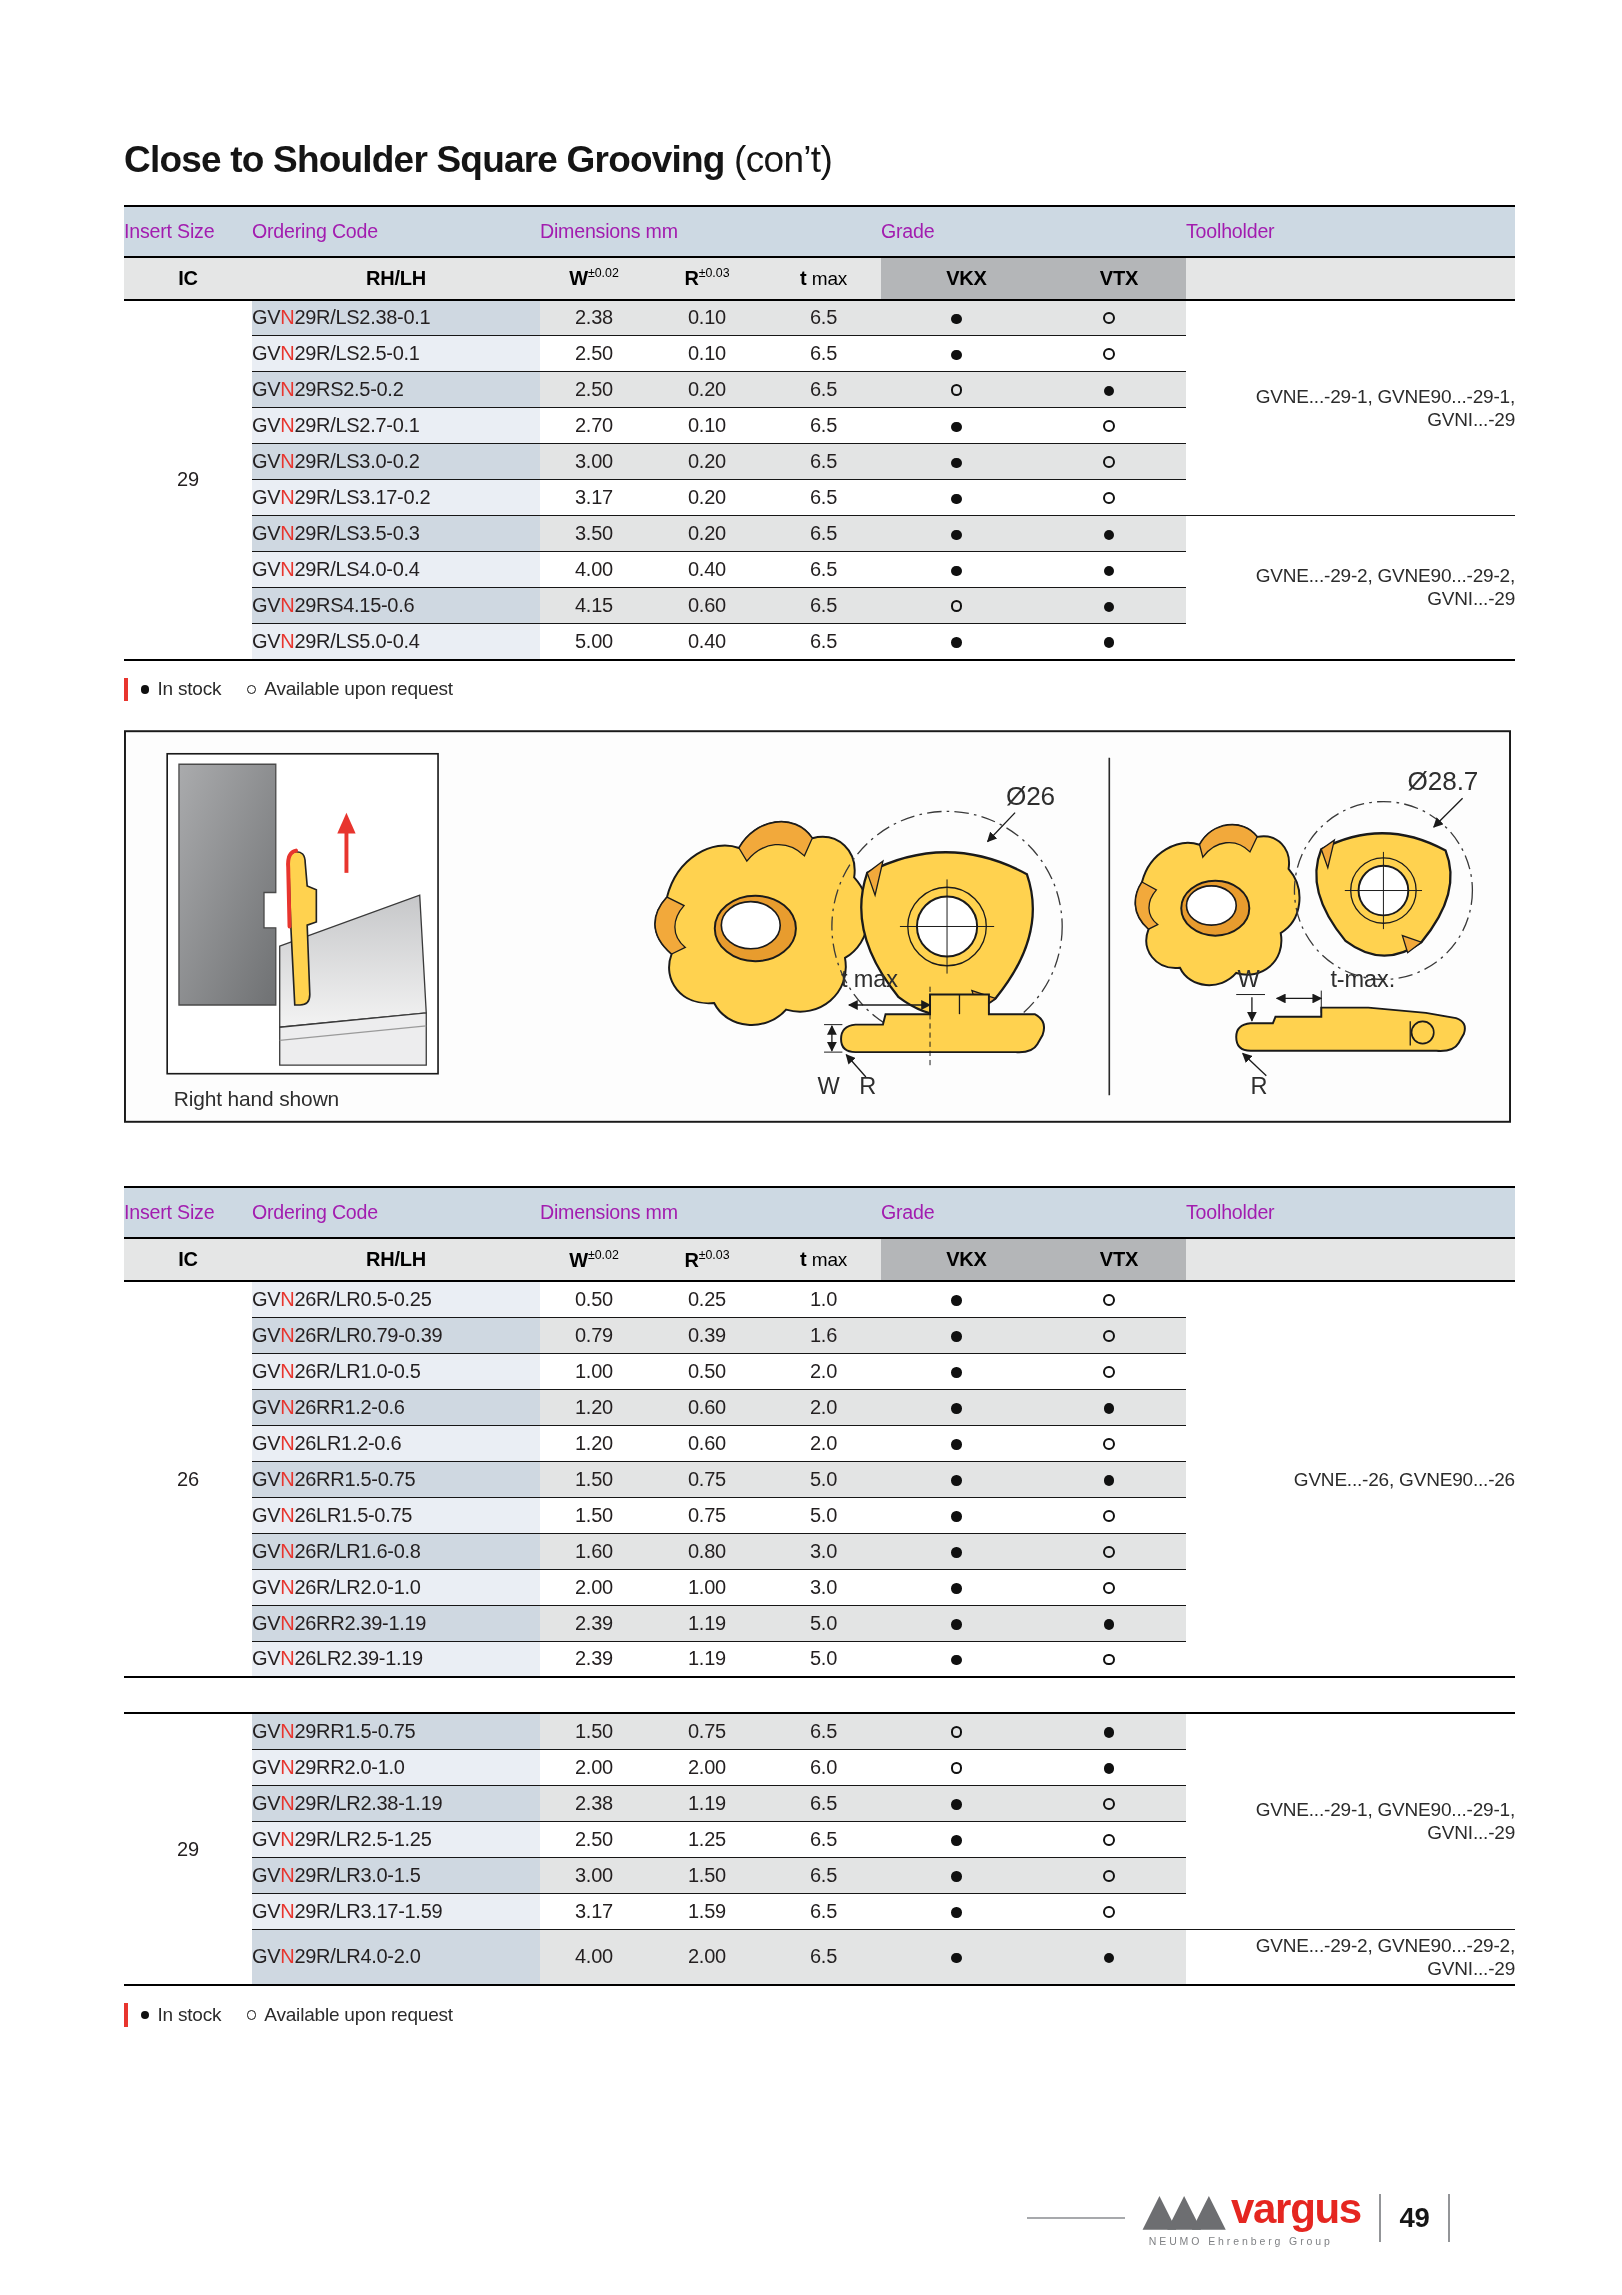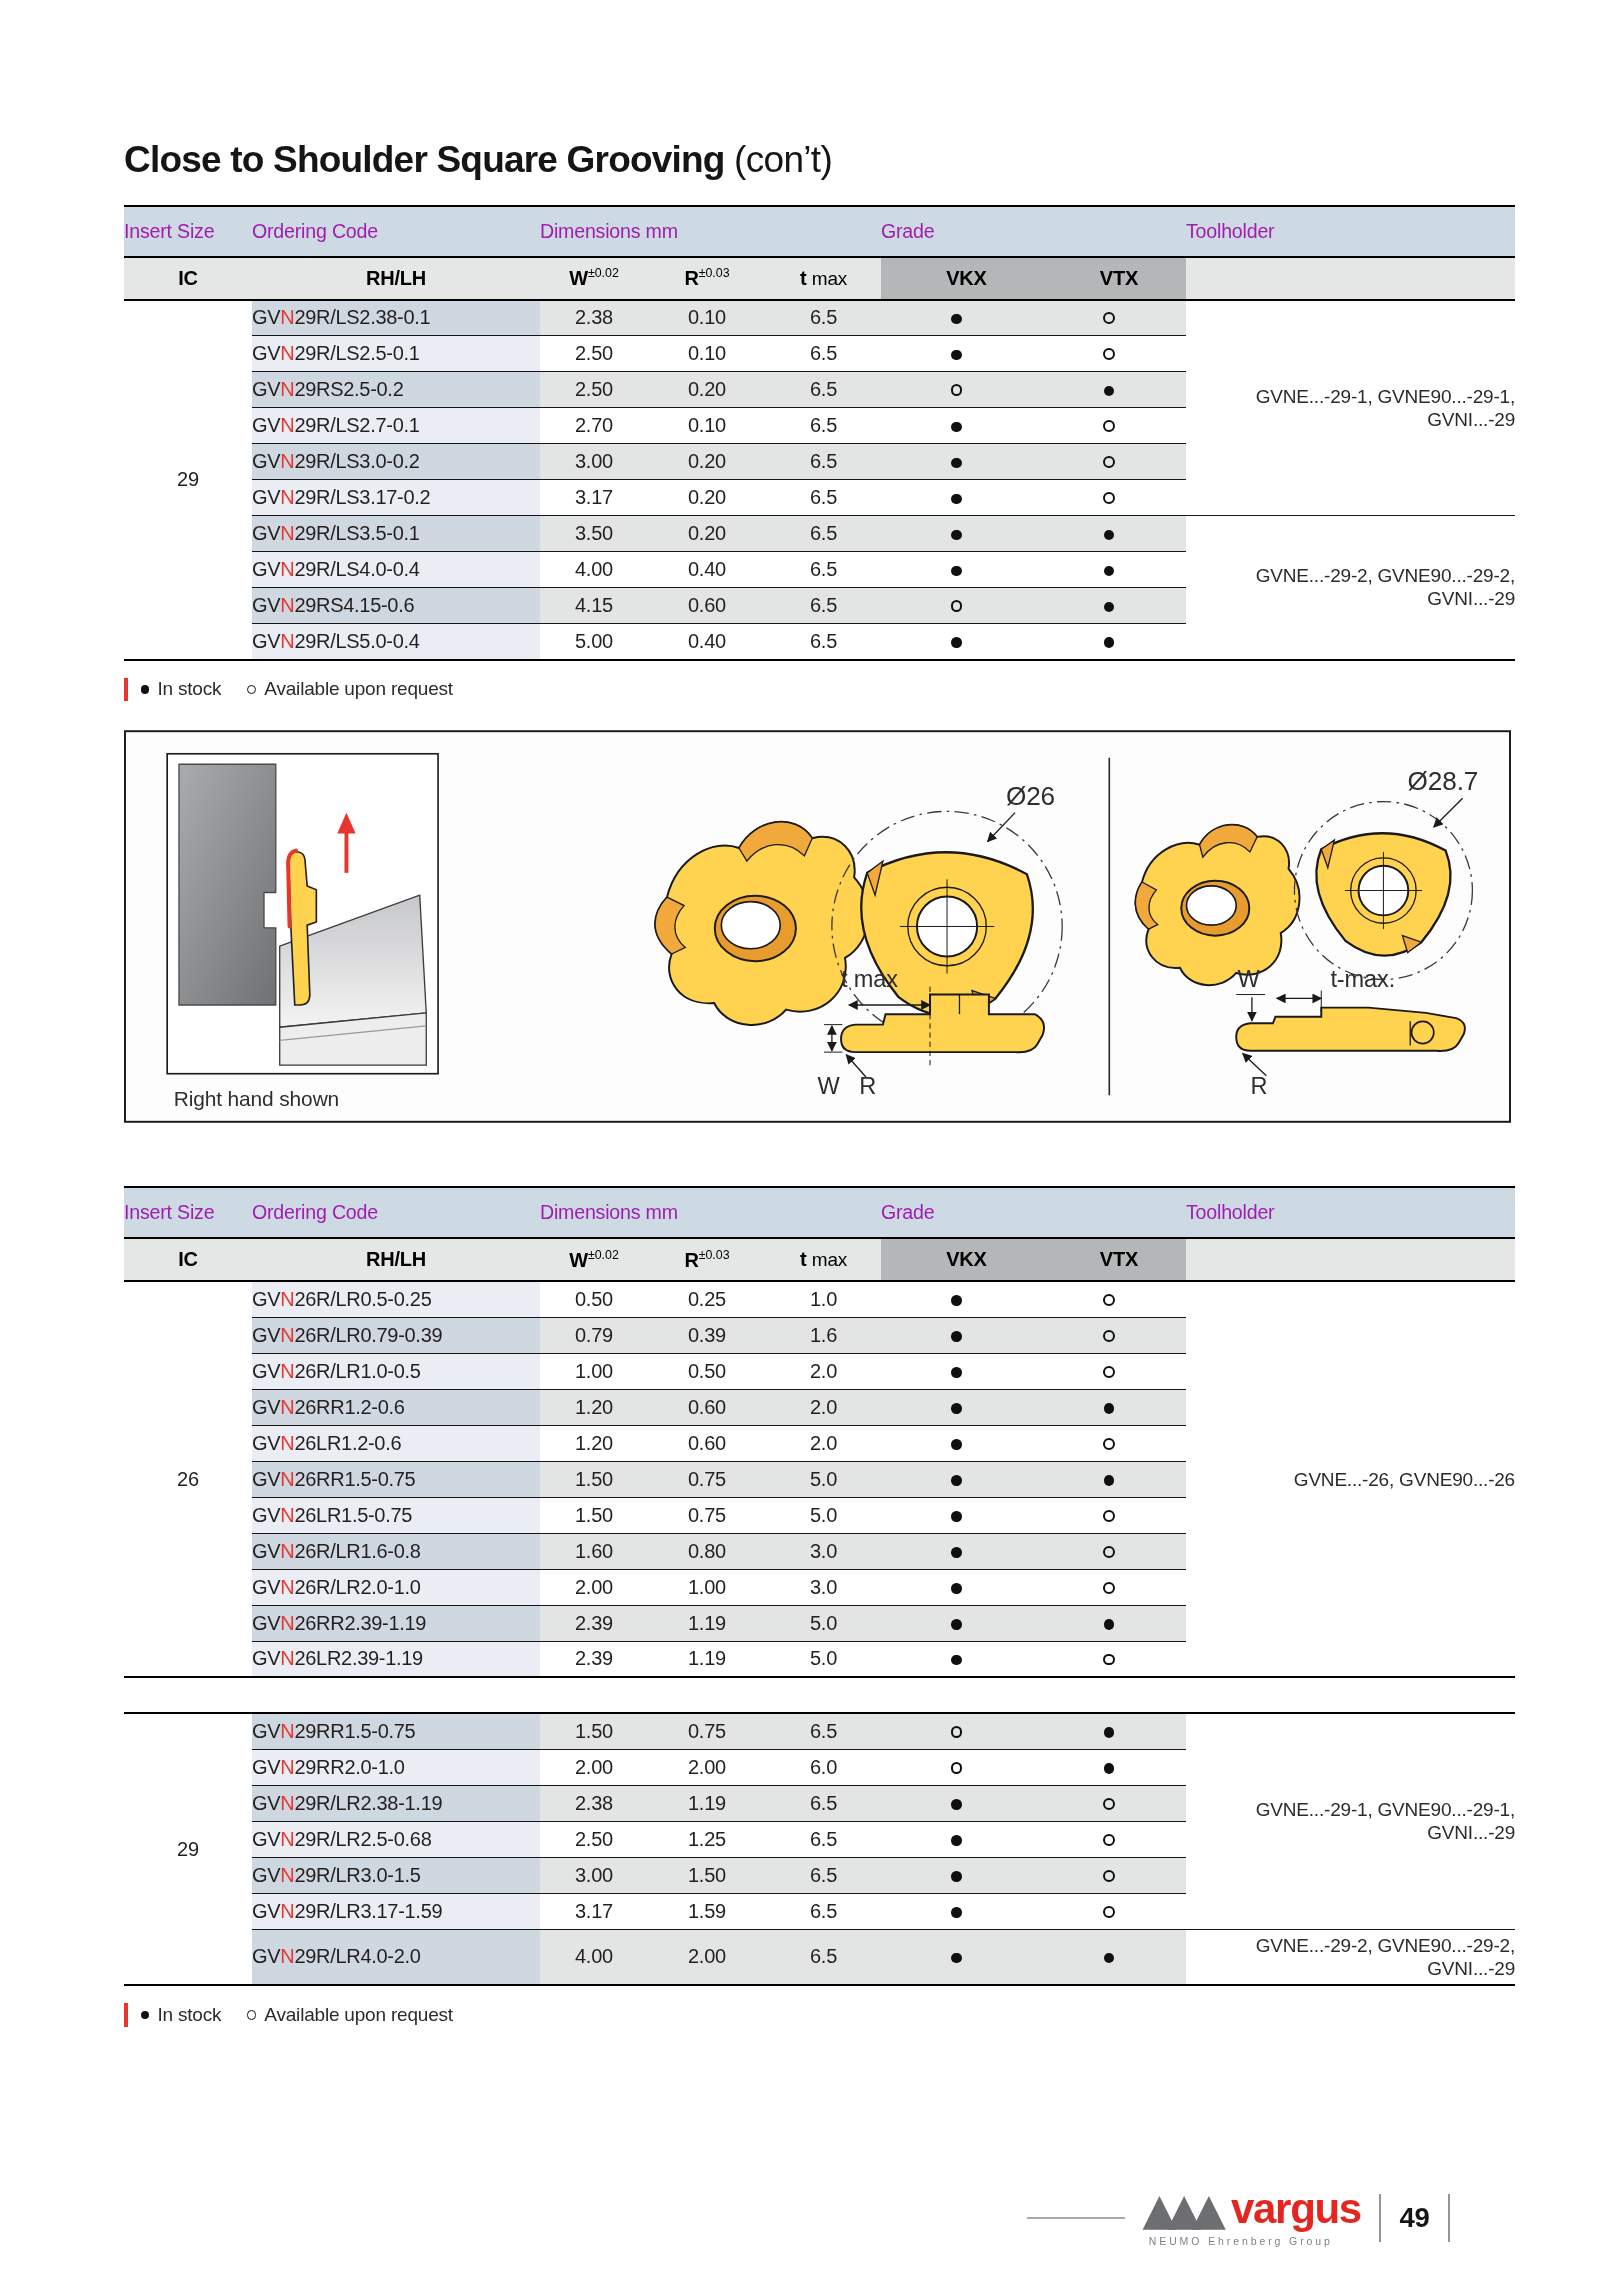--- a/index.html
+++ b/index.html
@@ -155,7 +155,7 @@
           <td class="grade"><span class="ring"></span></td>
         </tr>
         <tr class="sg">
-          <td class="oc"><span><span>GV</span><span class="rn">N</span><span>29R/LS3.5-0.1</span></span></td>
+          <td class="oc"><span><span>GV</span><span class="rn">N</span><span>29R/LS3.5-0.3</span></span></td>
           <td class="num">3.50</td>
           <td class="num">0.20</td>
           <td class="num">6.5</td>

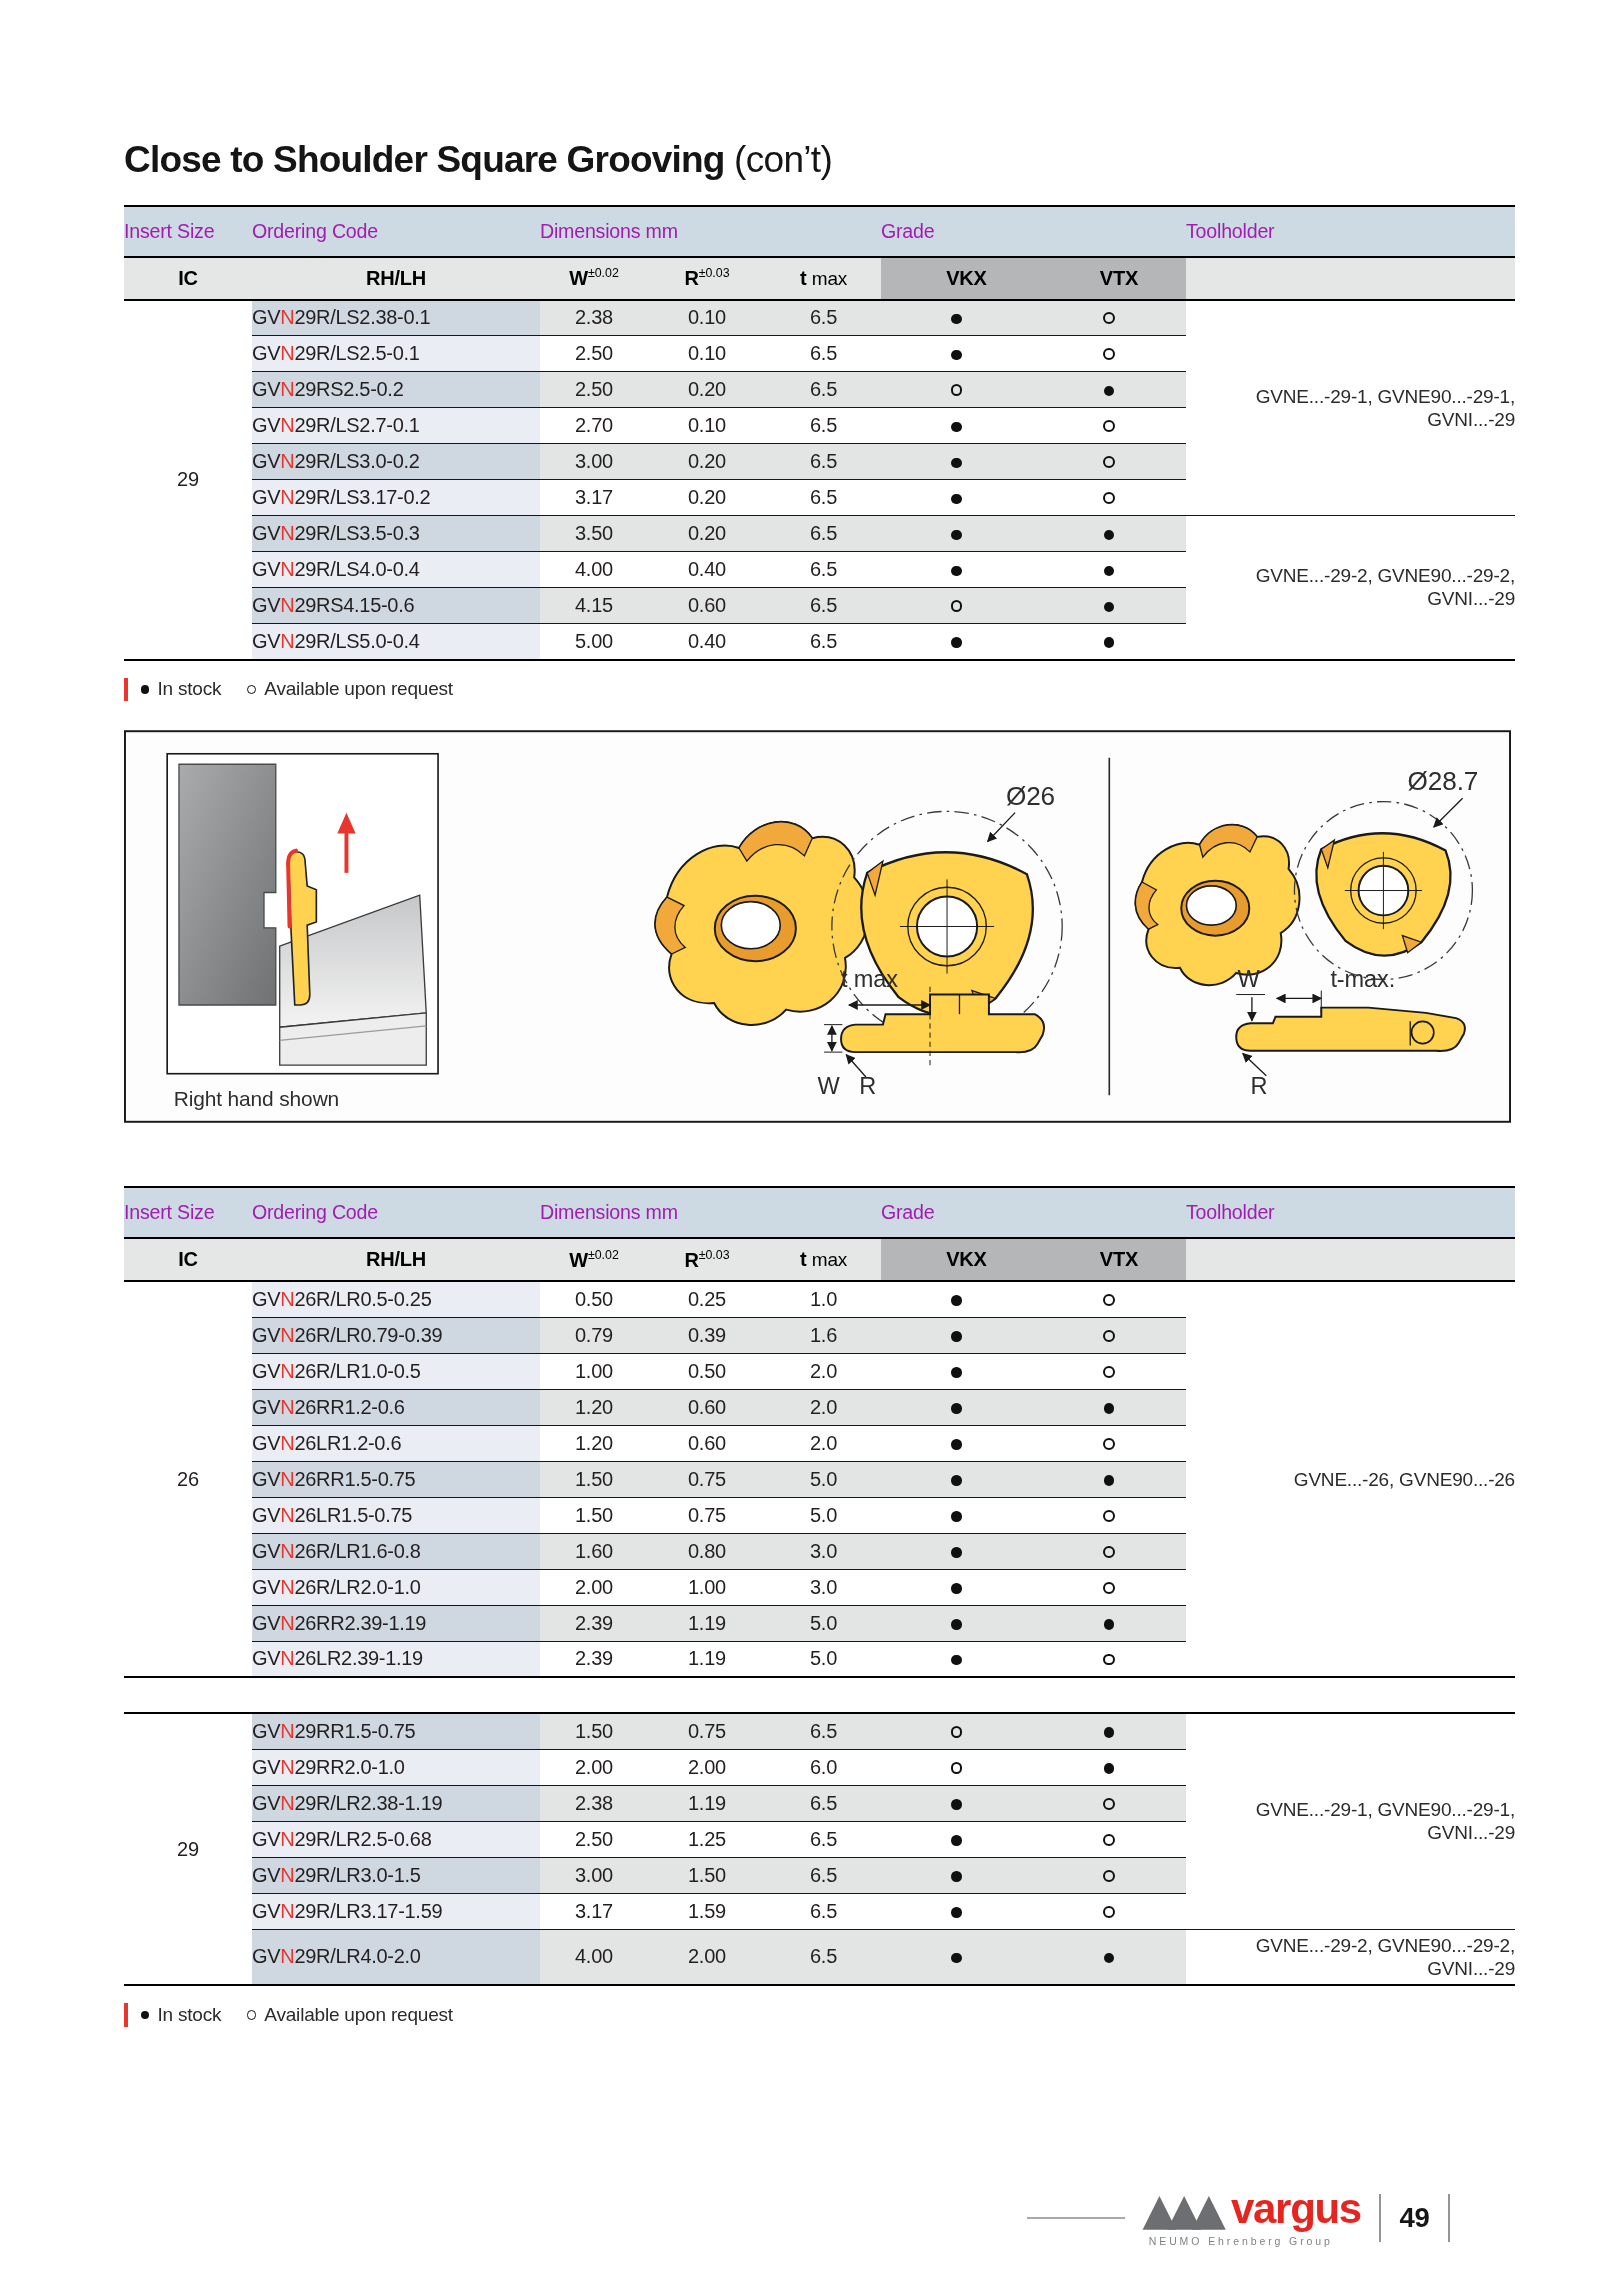--- a/index.html
+++ b/index.html
@@ -453,7 +453,7 @@
           <td class="grade"><span class="ring"></span></td>
         </tr>
         <tr class="sw">
-          <td class="oc"><span><span>GV</span><span class="rn">N</span><span>29R/LR2.5-0.68</span></span></td>
+          <td class="oc"><span><span>GV</span><span class="rn">N</span><span>29R/LR2.5-1.25</span></span></td>
           <td class="num">2.50</td>
           <td class="num">1.25</td>
           <td class="num">6.5</td>

